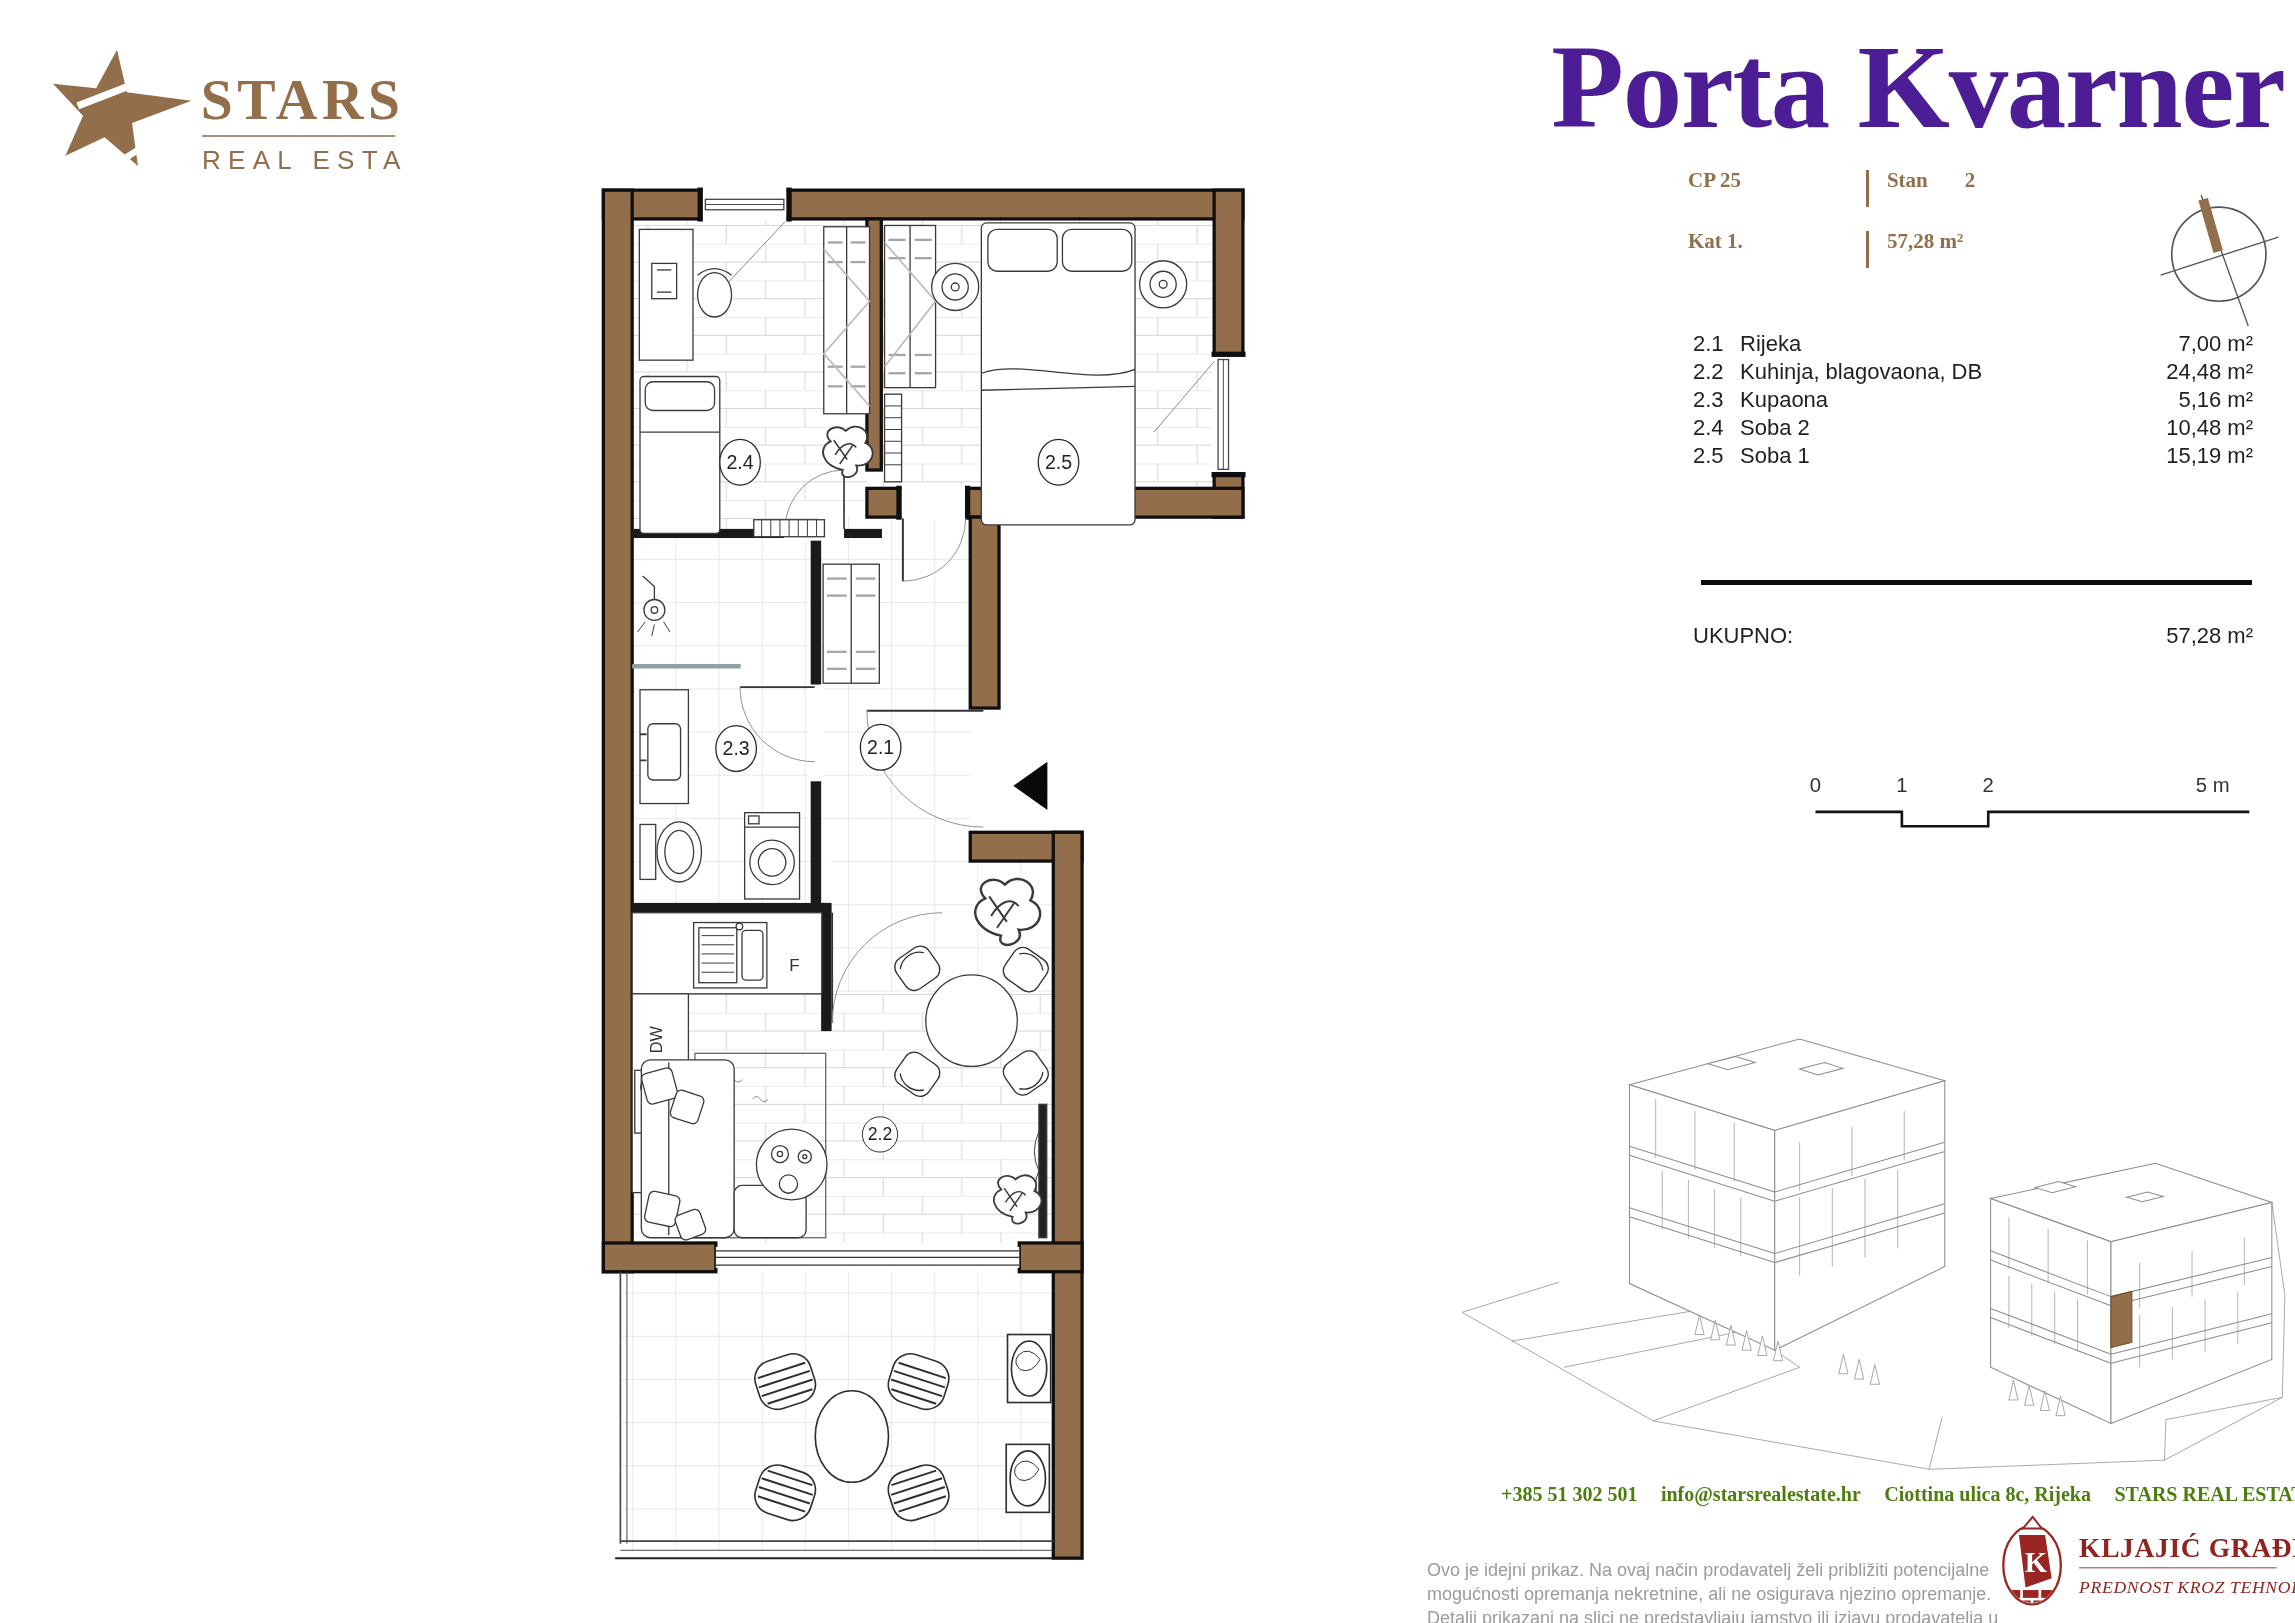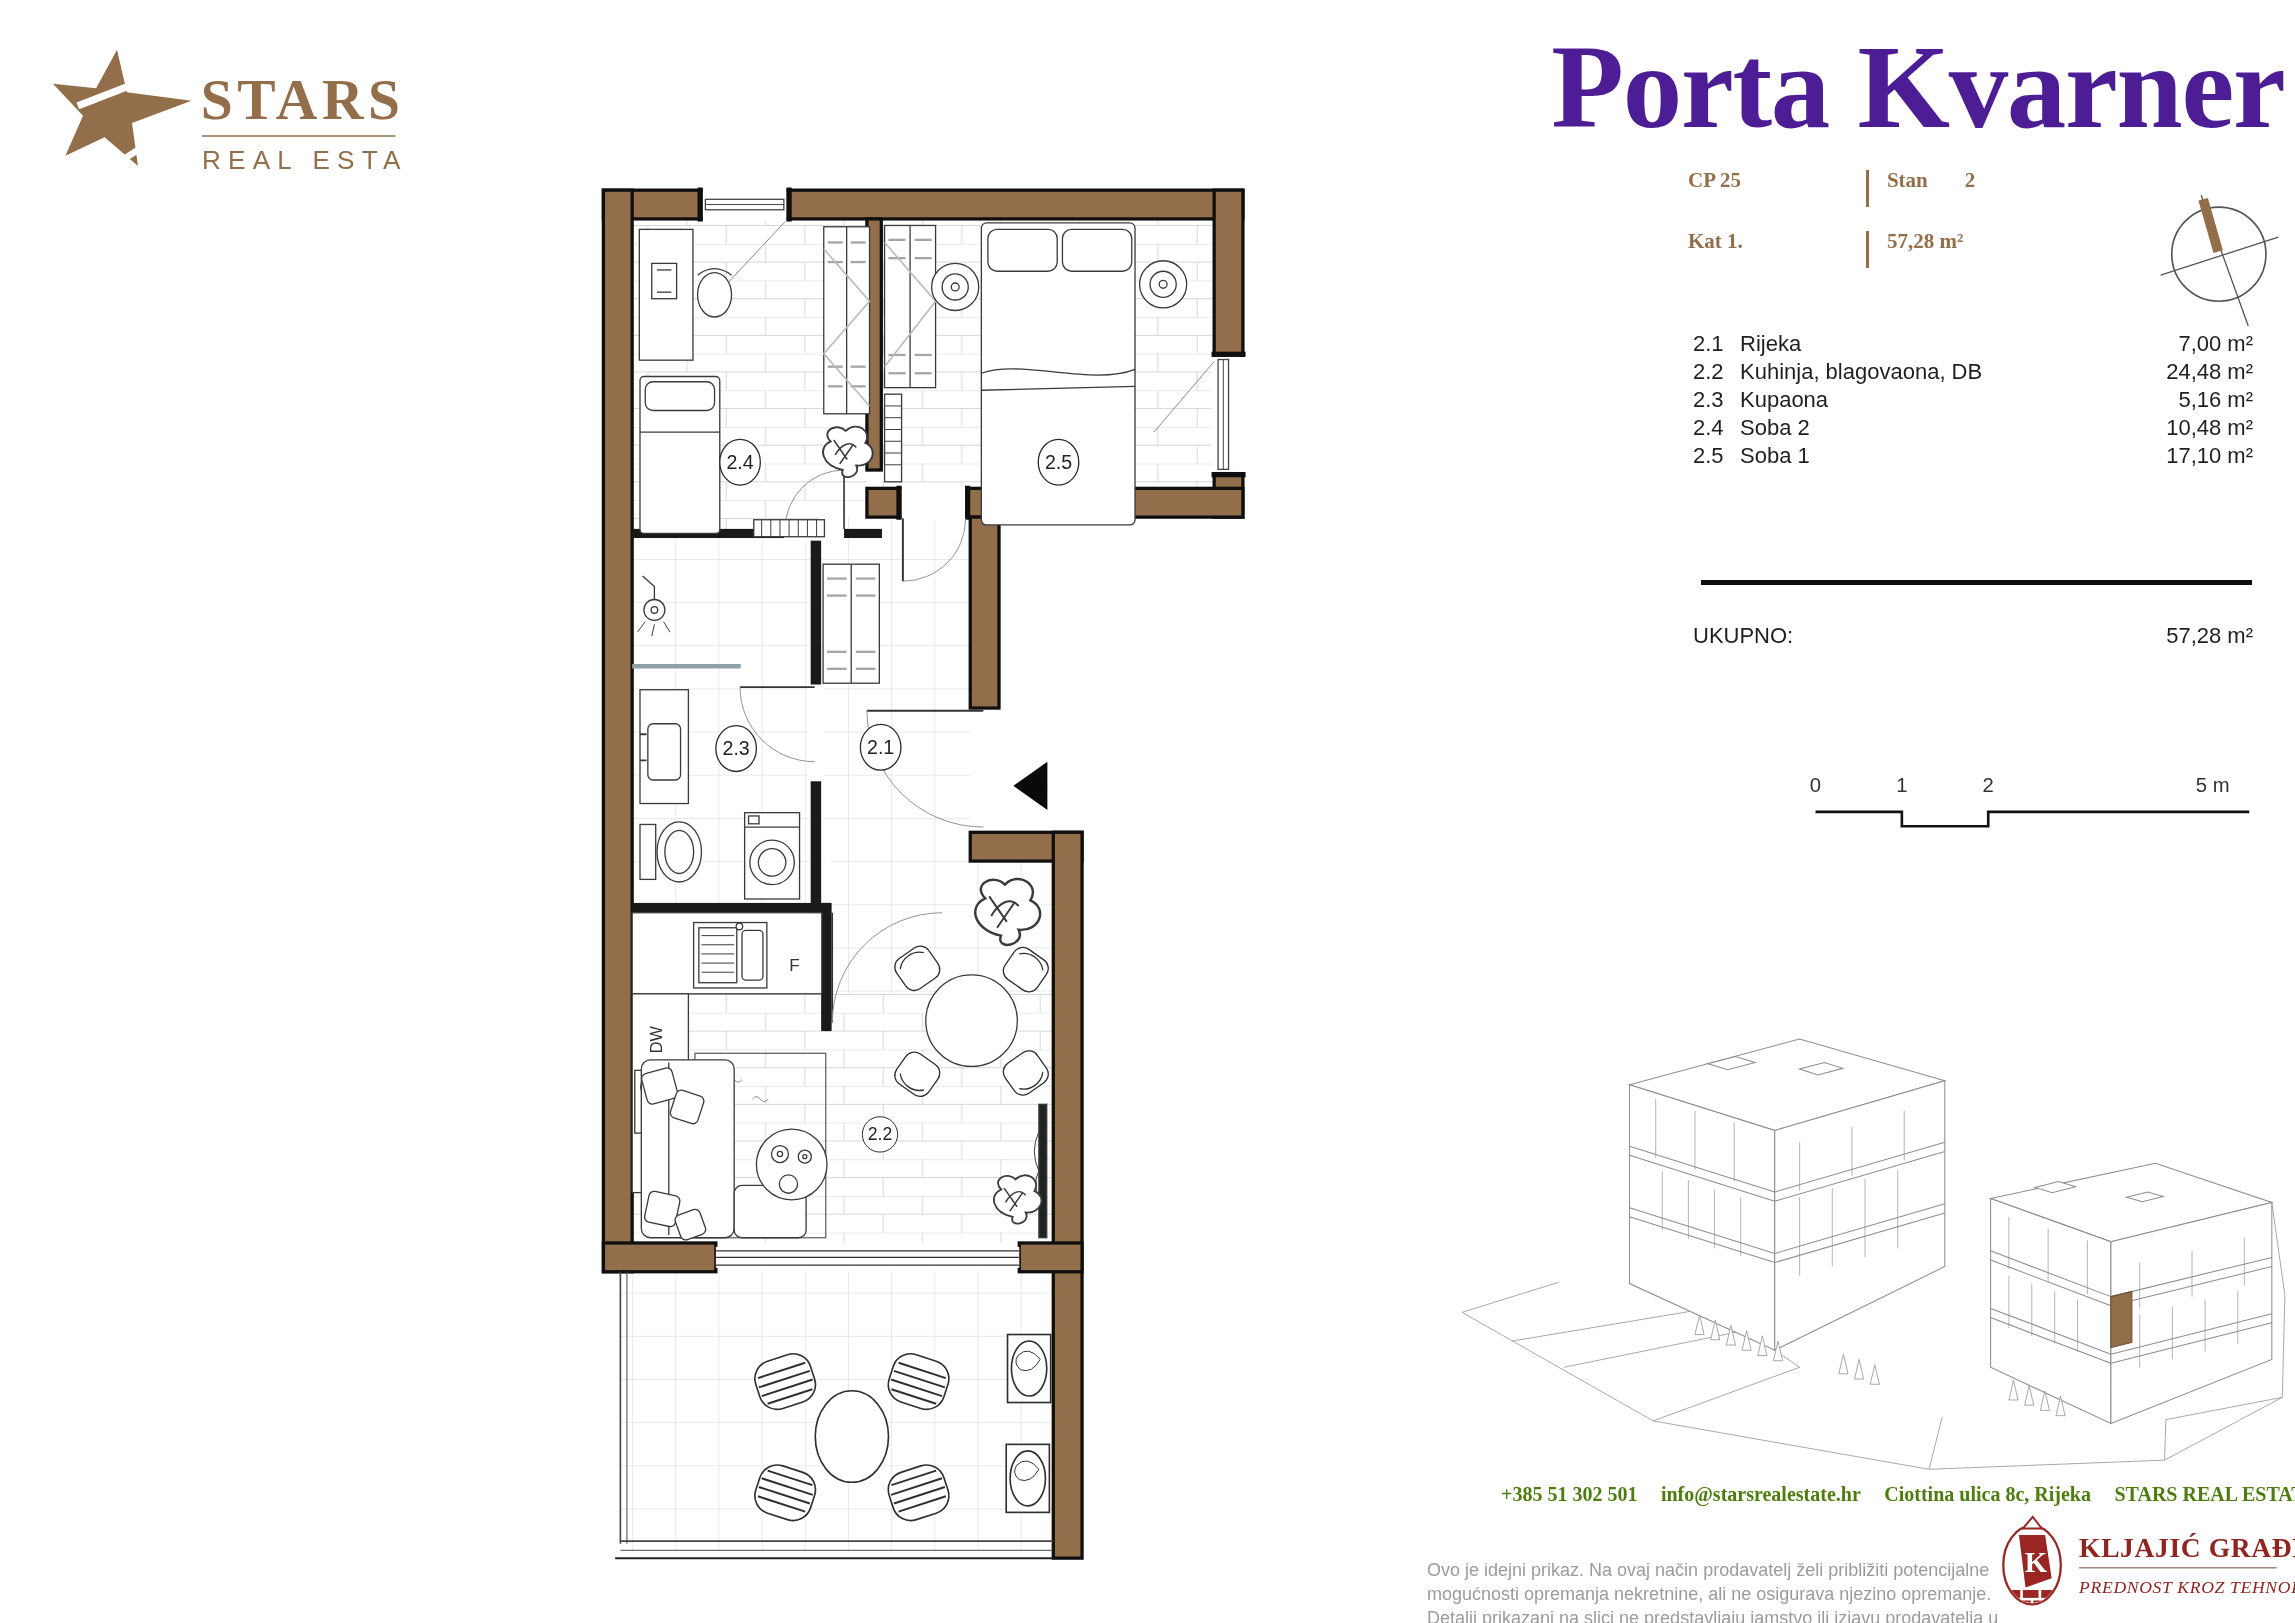--- a/index.html
+++ b/index.html
@@ -102,7 +102,7 @@
   <div class="room-row">
     <div class="room-no">2.5</div>
     <div class="room-name">Soba 1</div>
-    <div class="room-area">17,10 m²</div>
+    <div class="room-area">15,19 m²</div>
   </div>
 </div>
 

